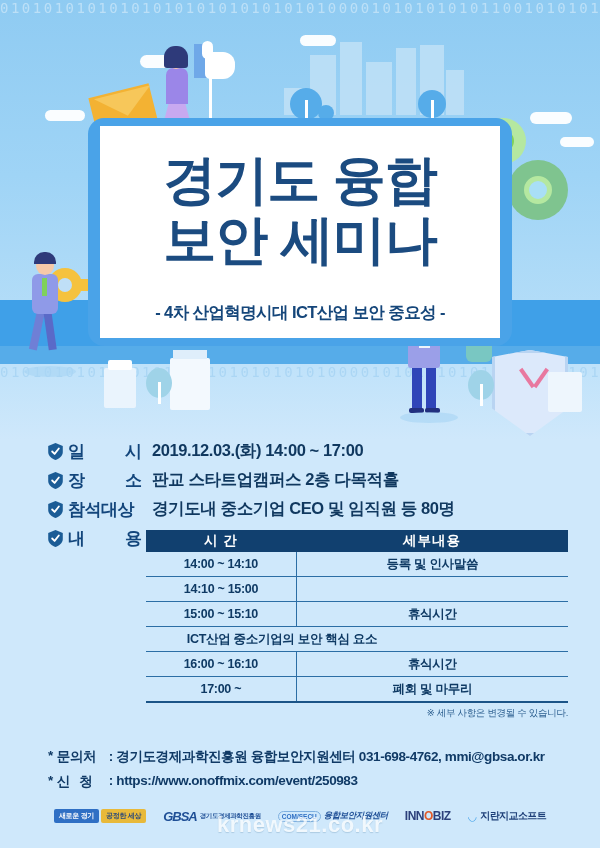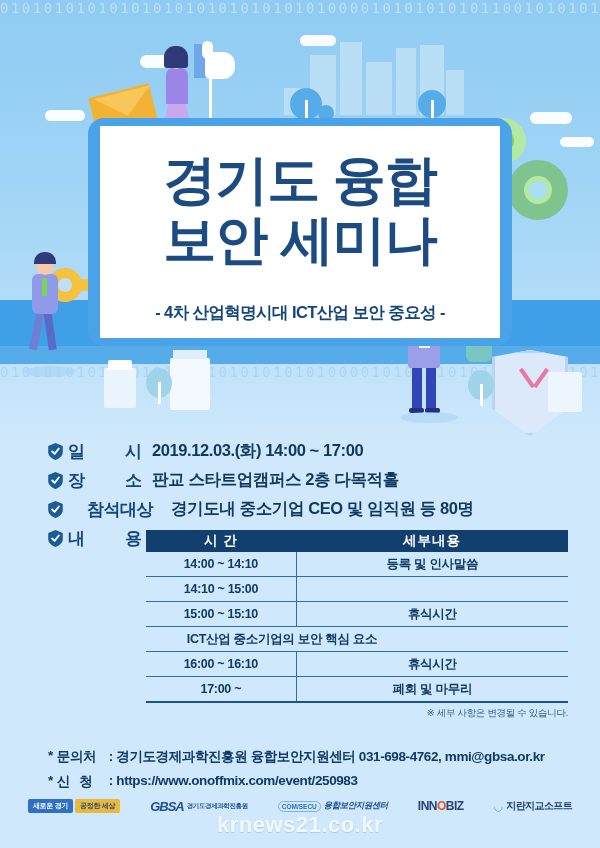--- a/index.html
+++ b/index.html
@@ -51,7 +51,7 @@
   .shield{width:15px;height:17px;margin-right:5px;flex:0 0 auto;}
   .info-label{width:74px;font-size:17px;font-weight:bold;color:#13467c;
     display:flex;justify-content:space-between;letter-spacing:0;}
-  .info-label.wide{letter-spacing:-0.5px;display:block;margin-left:19px;}
+  .info-label.wide{letter-spacing:-0.5px;display:block;}
   .info-value{font-size:16.5px;font-weight:bold;color:#10385f;letter-spacing:-0.4px;
     padding-left:10px;}
 

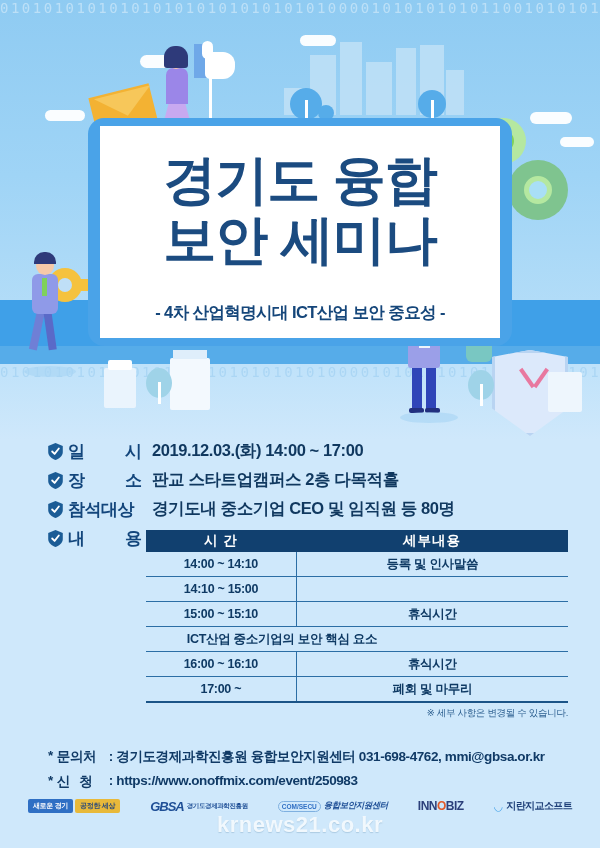--- a/index.html
+++ b/index.html
@@ -78,7 +78,7 @@
 
   
   .logos{position:absolute;left:0;top:798px;width:600px;height:26px;
-    display:flex;align-items:flex-start;justify-content:center;gap:30px;}
+    display:flex;align-items:flex-end;justify-content:center;gap:17px;}
   .logo{display:flex;align-items:center;height:16px;}
   .gg1{background:#2f6fc4;color:#fff;font-size:7px;font-weight:bold;padding:2px 5px;
     border-radius:2px;letter-spacing:-0.3px;}

